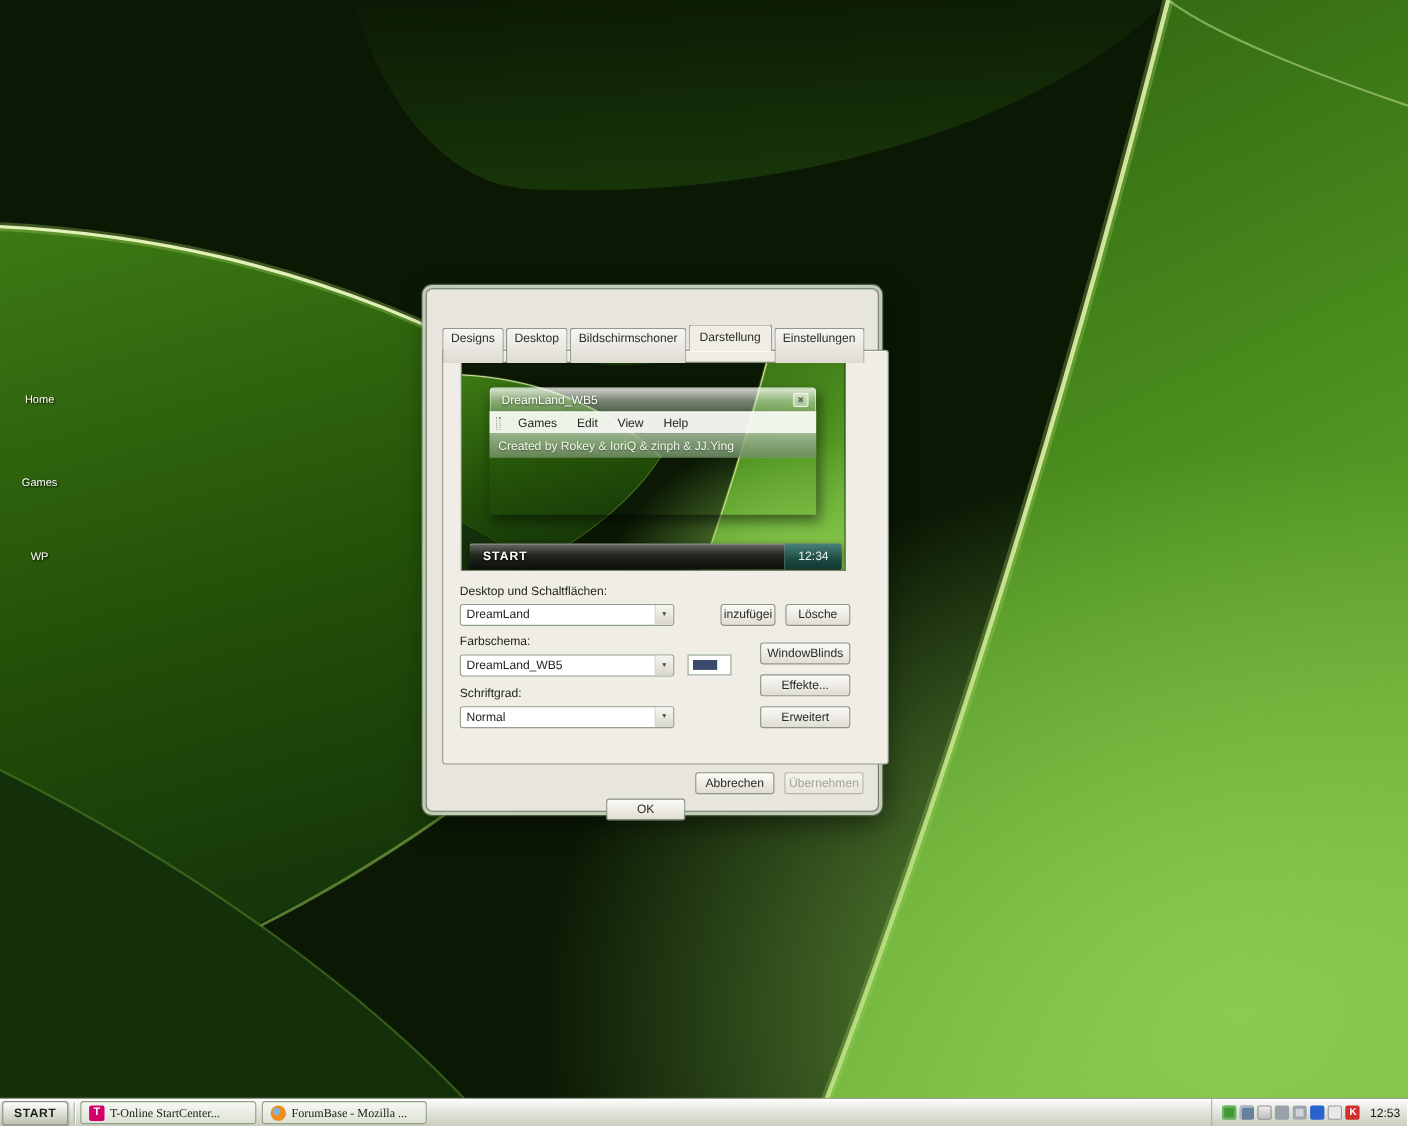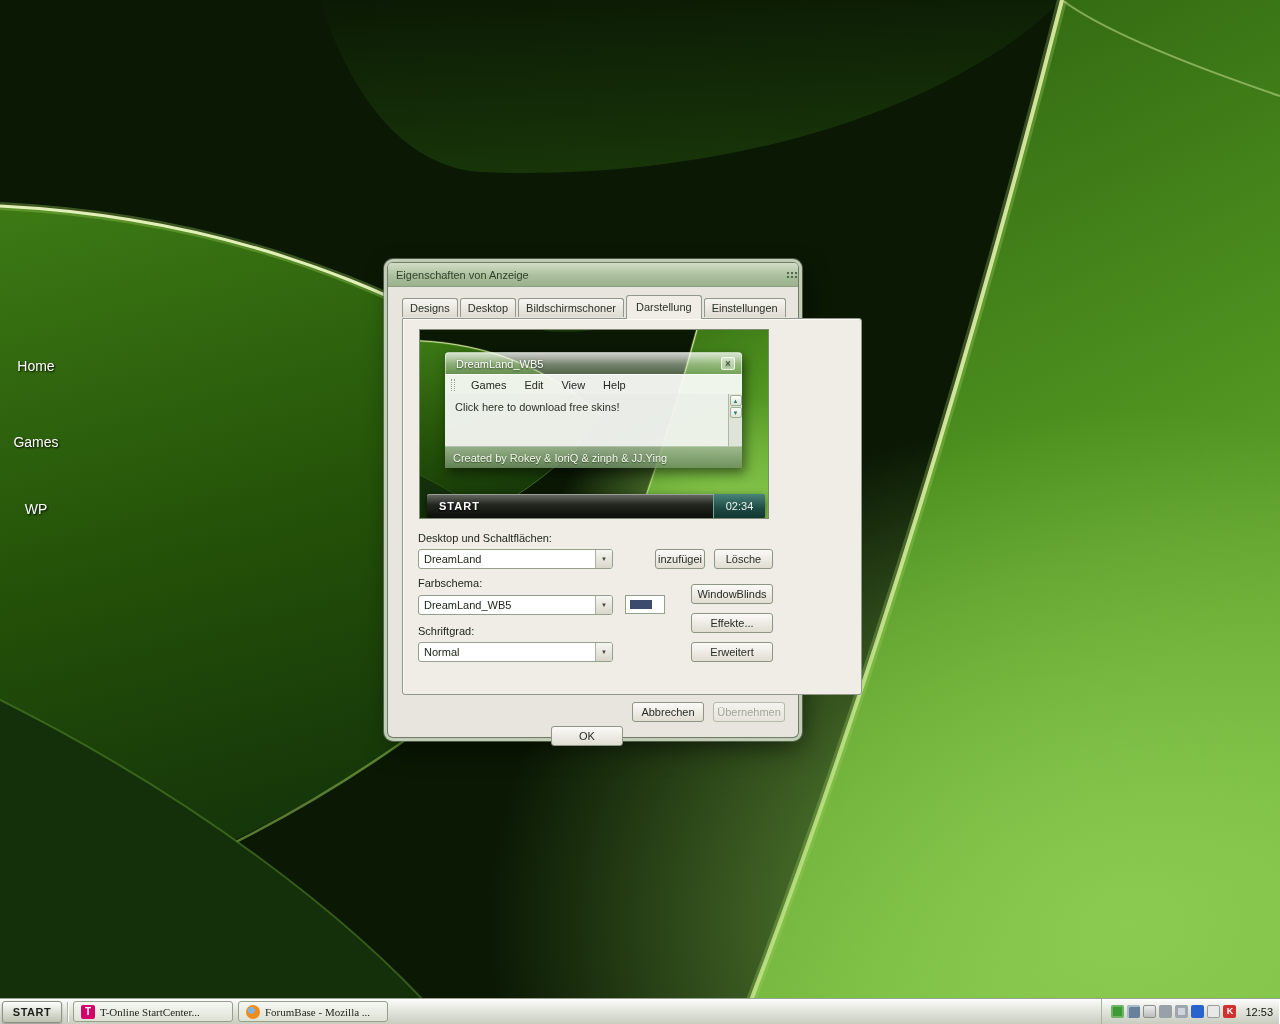--- a/index.html
+++ b/index.html
@@ -186,10 +186,6 @@
   </div>
 
   <div class="dialog">
-    <div class="dlg-title">
-      <span>Eigenschaften von Anzeige</span>
-      <span class="dlg-grip"></span>
-    </div>
 
     <div class="panel">
 

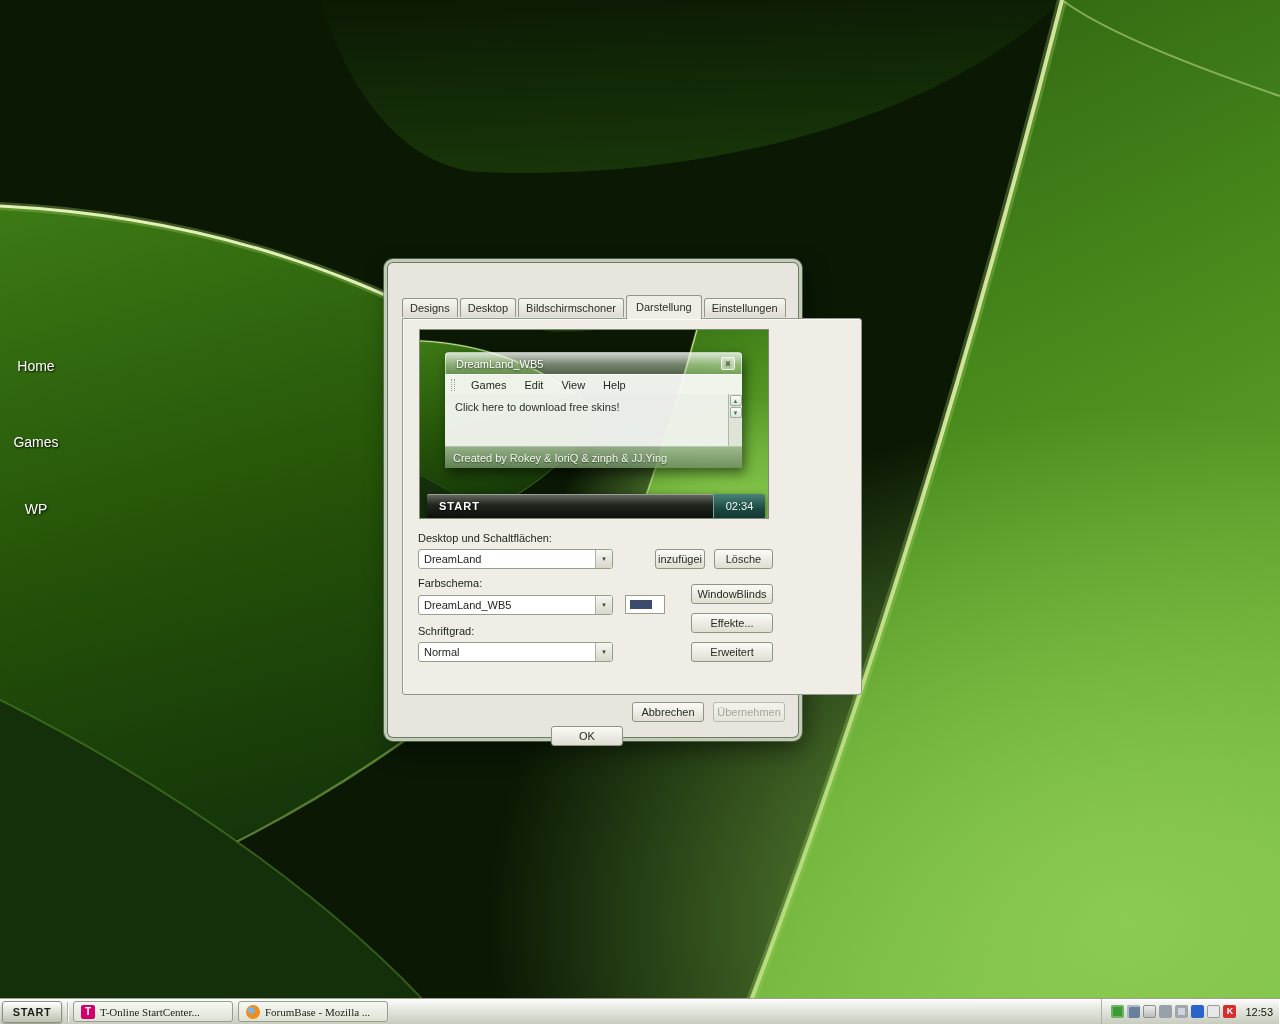--- a/index.html
+++ b/index.html
@@ -26,7 +26,7 @@
               box-shadow:4px 0 0 #55654b, 8px 0 0 #55654b, 0 4px 0 #55654b, 4px 4px 0 #55654b, 8px 4px 0 #55654b; }
 
   .tabs { position:absolute; top:35px; left:14px; display:flex; z-index:3; }
-  .tab { height:19px; line-height:19px; padding:0 7px; margin-right:2px; color:#2a3026;
+  .tab { height:32px; line-height:19px; padding:0 7px; margin-right:2px; color:#2a3026;
          background:linear-gradient(#f7f6f2,#dedbd2); border:1px solid #8f988a;
          border-bottom:none; border-radius:3px 3px 0 0; }
   .tab.active { background:#efede6; height:24px; margin-top:-3px; line-height:22px; padding:0 9px; }

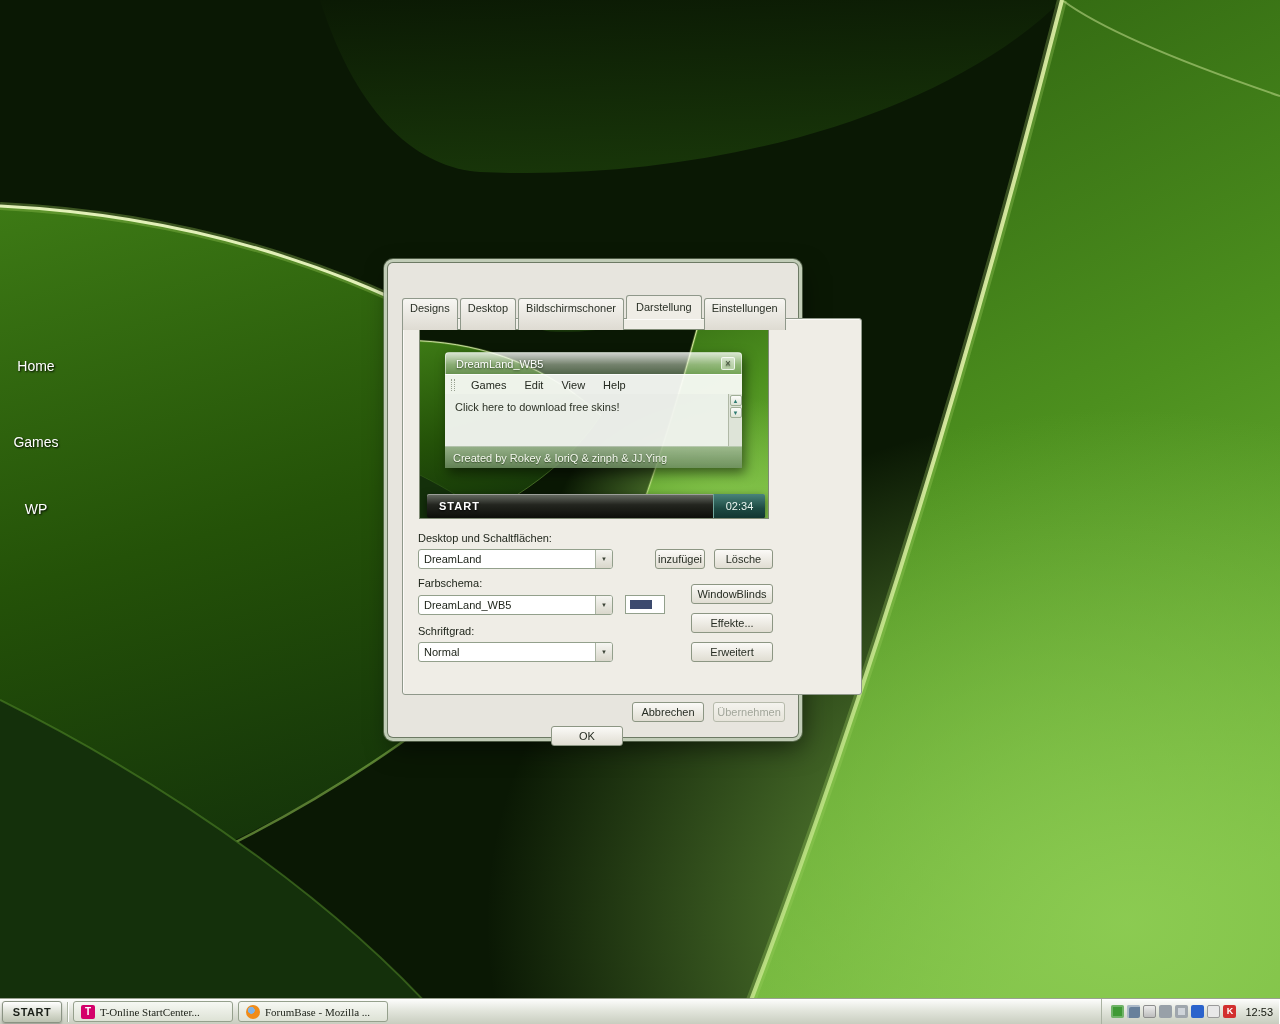--- a/index.html
+++ b/index.html
@@ -11,7 +11,7 @@
 
   
   .desk-icon { position:absolute; left:0; width:72px; text-align:center; cursor:default; }
-  .desk-label { color:#fff; font-size:14px; text-shadow:1px 1px 2px rgba(0,0,0,.95); }
+  .desk-label { color:#fff; font-size:10px; text-shadow:1px 1px 2px rgba(0,0,0,.95); }
 
   
   .dialog { position:absolute; left:388px; top:263px; width:410px; height:474px;

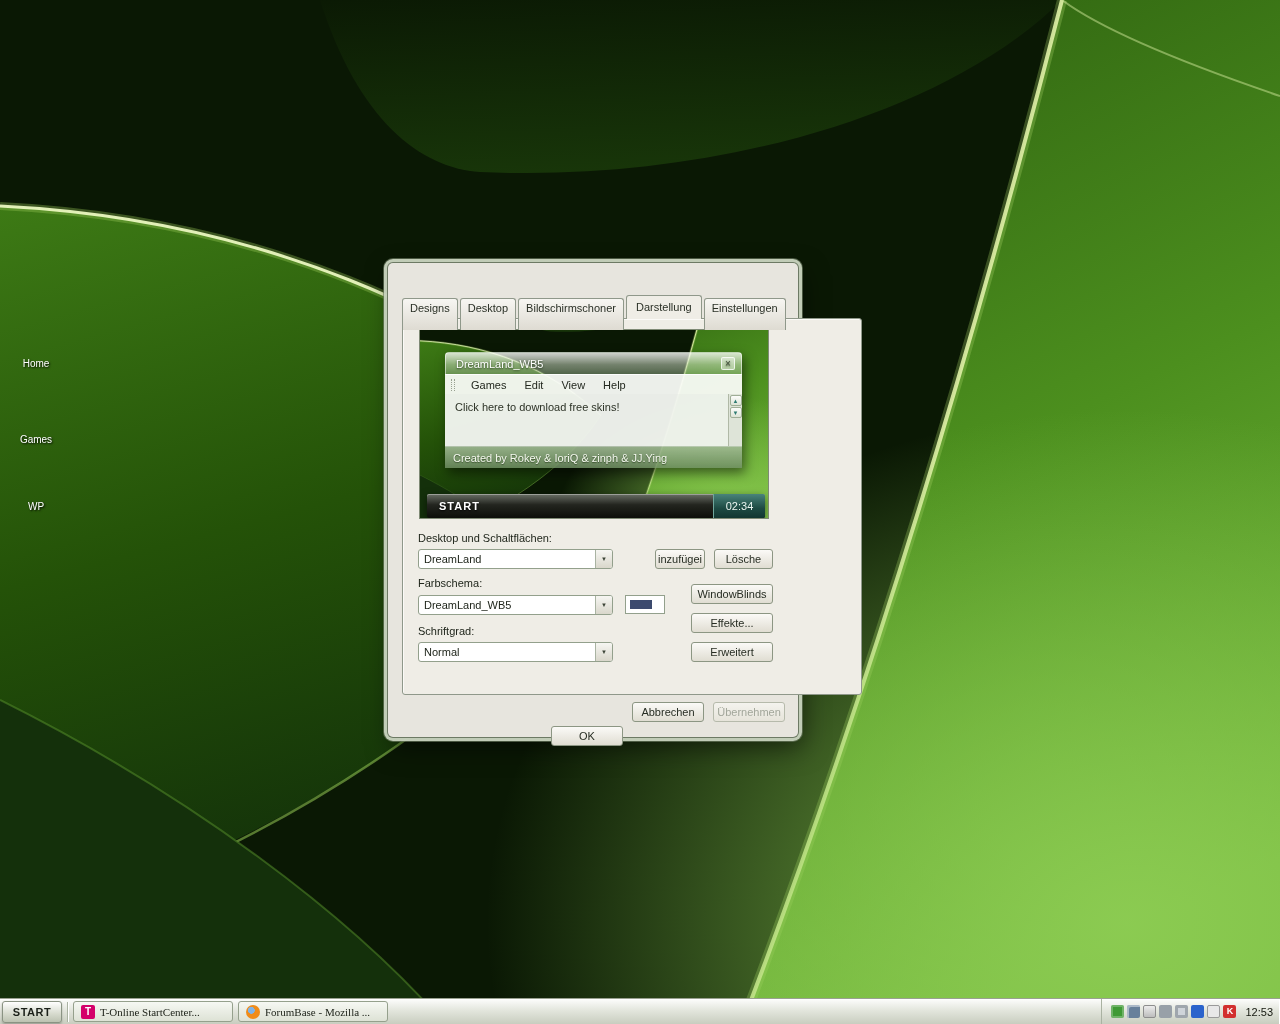--- a/index.html
+++ b/index.html
@@ -31,7 +31,7 @@
          border-bottom:none; border-radius:3px 3px 0 0; }
   .tab.active { background:#efede6; height:24px; margin-top:-3px; line-height:22px; padding:0 9px; }
 
-  .panel { position:absolute; top:55px; left:14px; width:460px; height:377px; z-index:1;
+  .panel { position:absolute; top:55px; left:14px; width:406px; height:377px; z-index:1;
            background:#efede6; border:1px solid #8f988a; border-radius:0 3px 3px 3px;
            box-shadow:inset 1px 1px 0 #fbfaf7; }
 

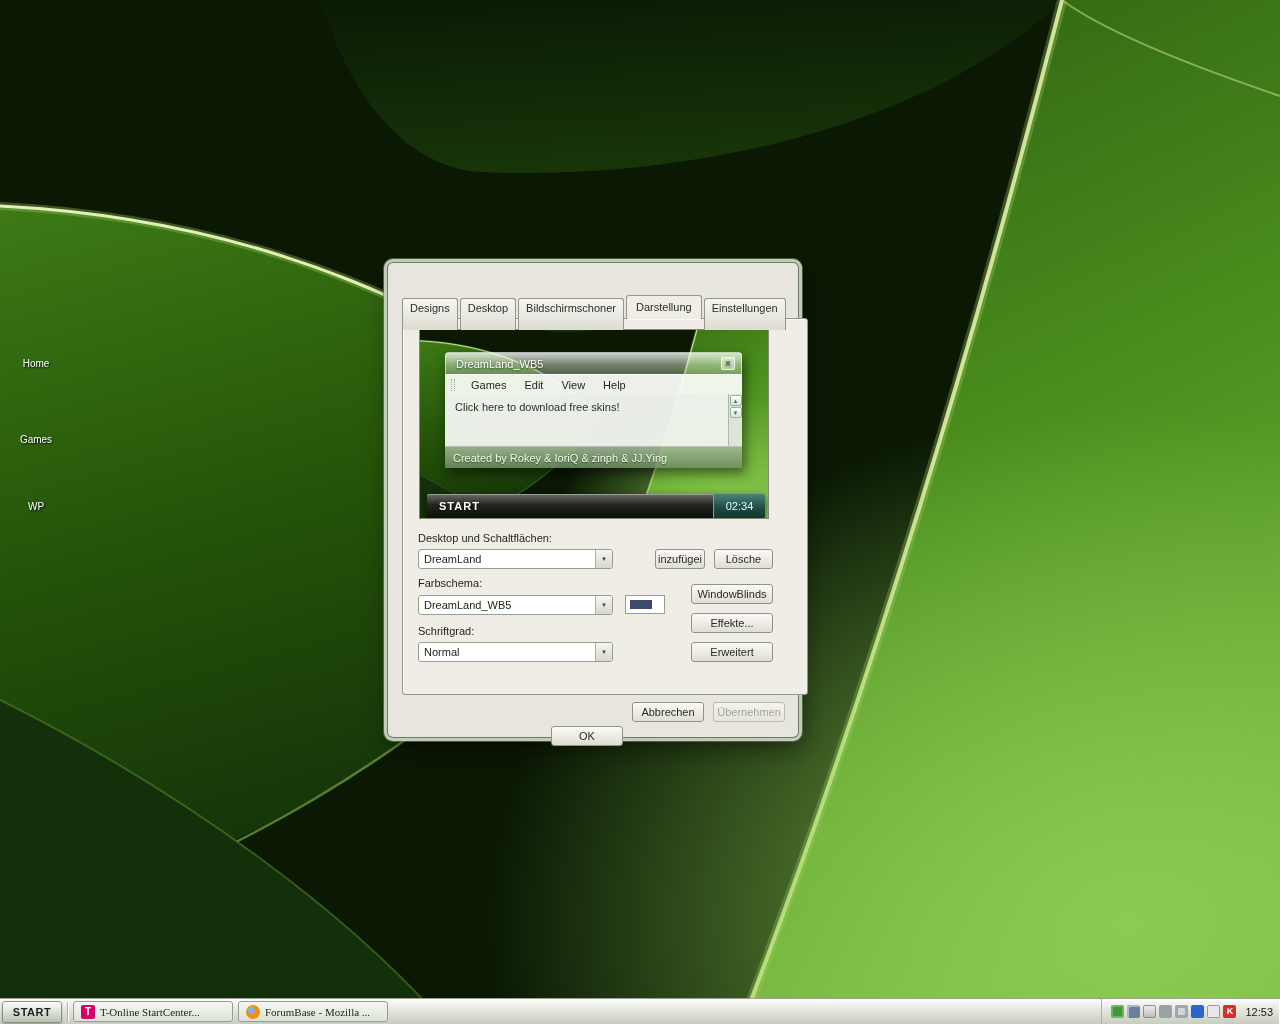--- a/index.html
+++ b/index.html
@@ -206,13 +206,6 @@
             <span class="mi">View</span>
             <span class="mi">Help</span>
           </div>
-          <div class="pw-body">
-            <span class="txt">Click here to download free skins!</span>
-            <div class="pw-scroll">
-              <div class="pw-sbtn">▲</div>
-              <div class="pw-sbtn">▼</div>
-            </div>
-          </div>
           <div class="pw-status">
             <span>Created by Rokey &amp; IoriQ &amp; zinph &amp; JJ.Ying</span>
           </div>

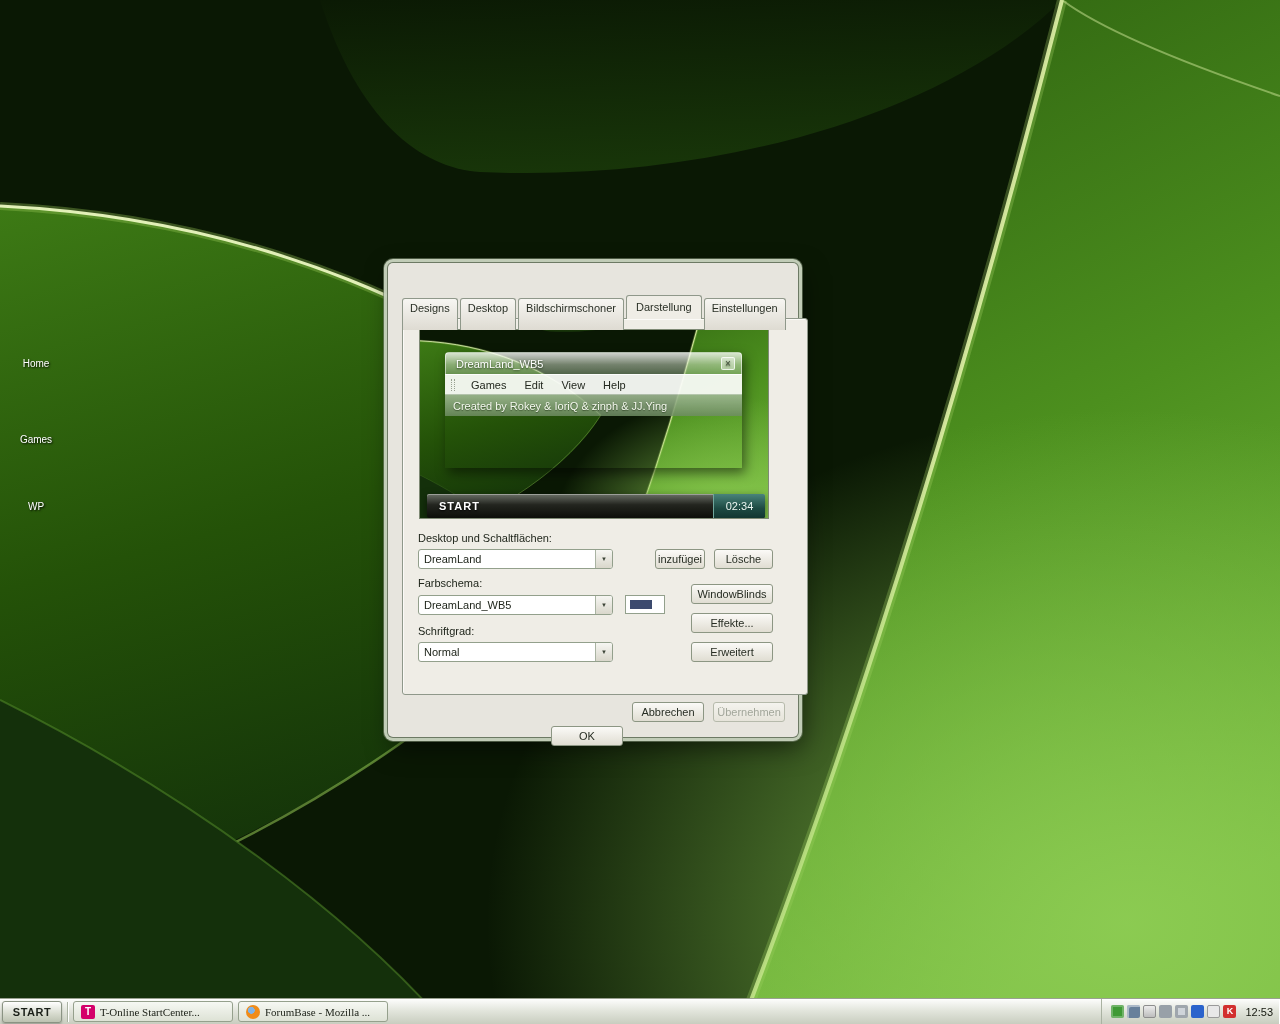--- a/index.html
+++ b/index.html
@@ -213,7 +213,7 @@
 
         <div class="pv-start">
           <span class="lbl">START</span>
-          <span class="pv-clock">02:34</span>
+          <span class="pv-clock">12:34</span>
         </div>
       </div>
 

